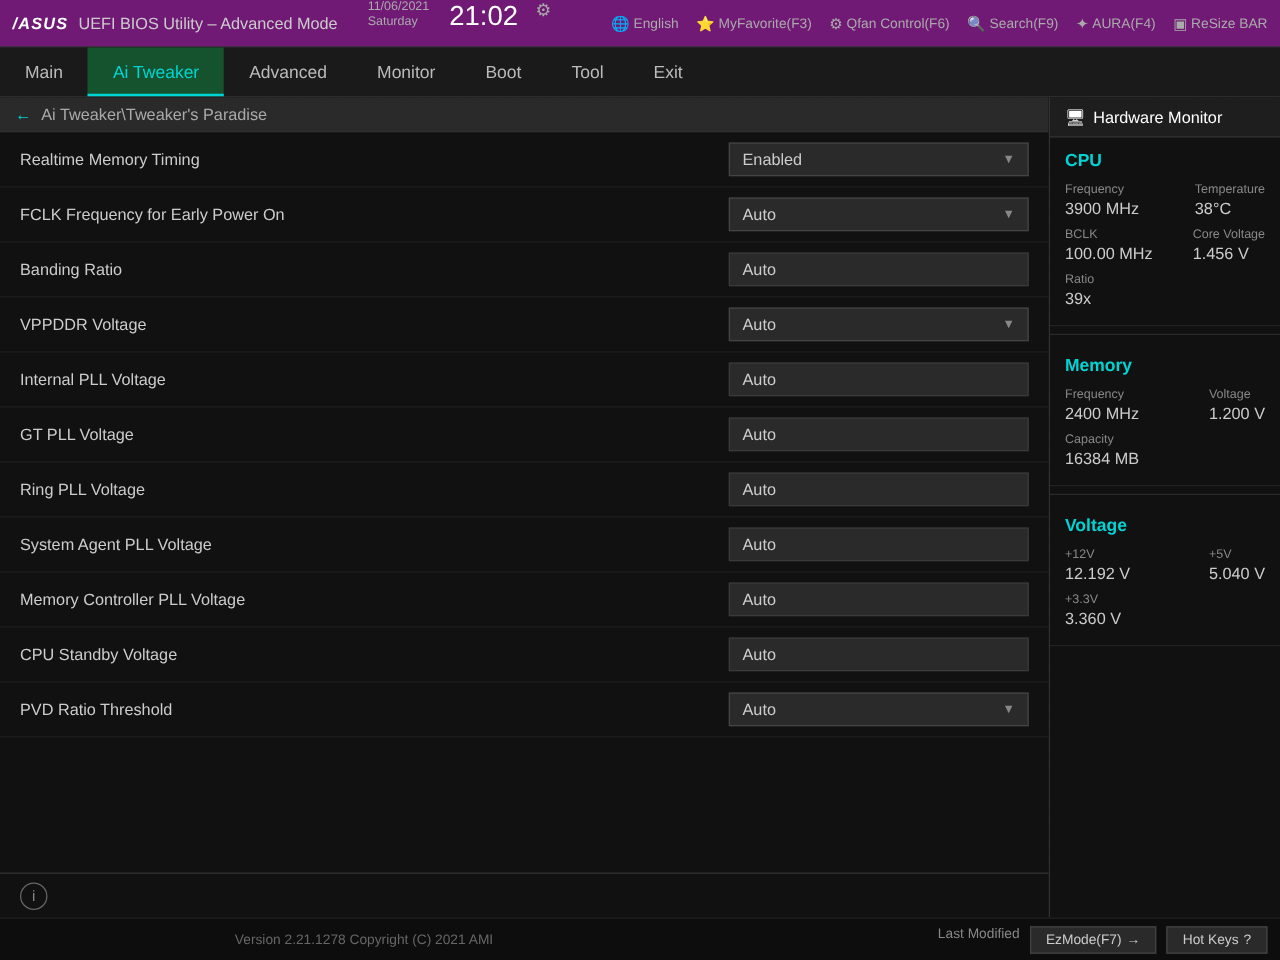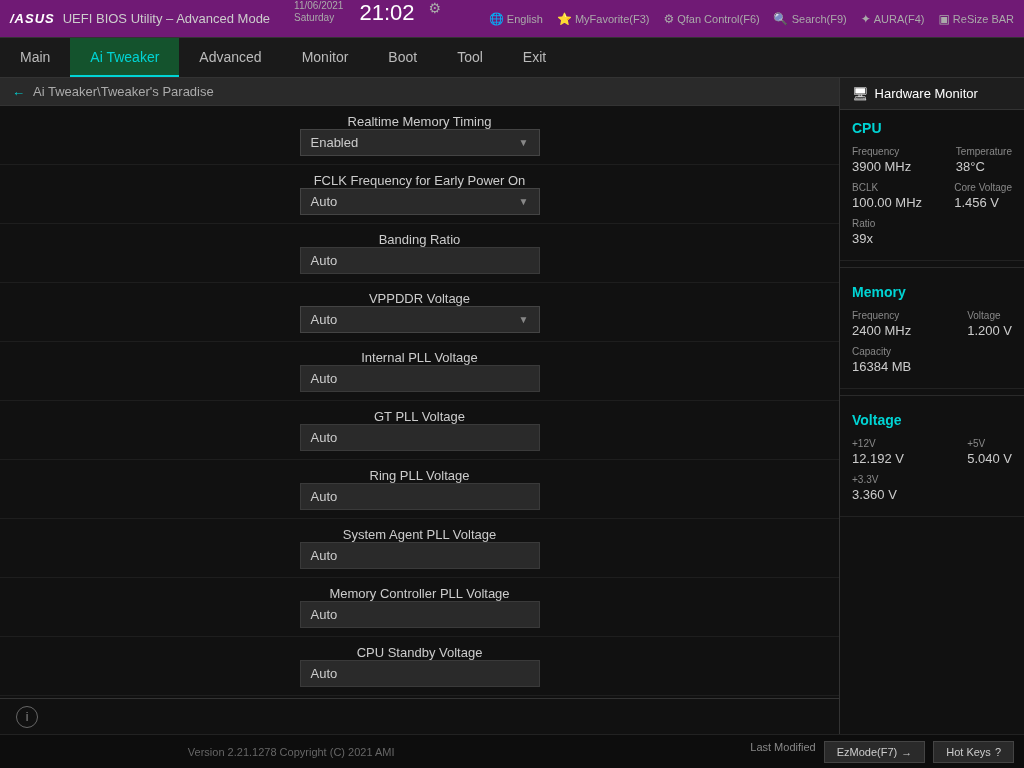--- a/index.html
+++ b/index.html
@@ -173,7 +173,6 @@
       padding: 8px 16px;
       border-bottom: 1px solid #1e1e1e;
       min-height: 44px;
-      flex-direction: column;
     }
 
     .setting-label {

